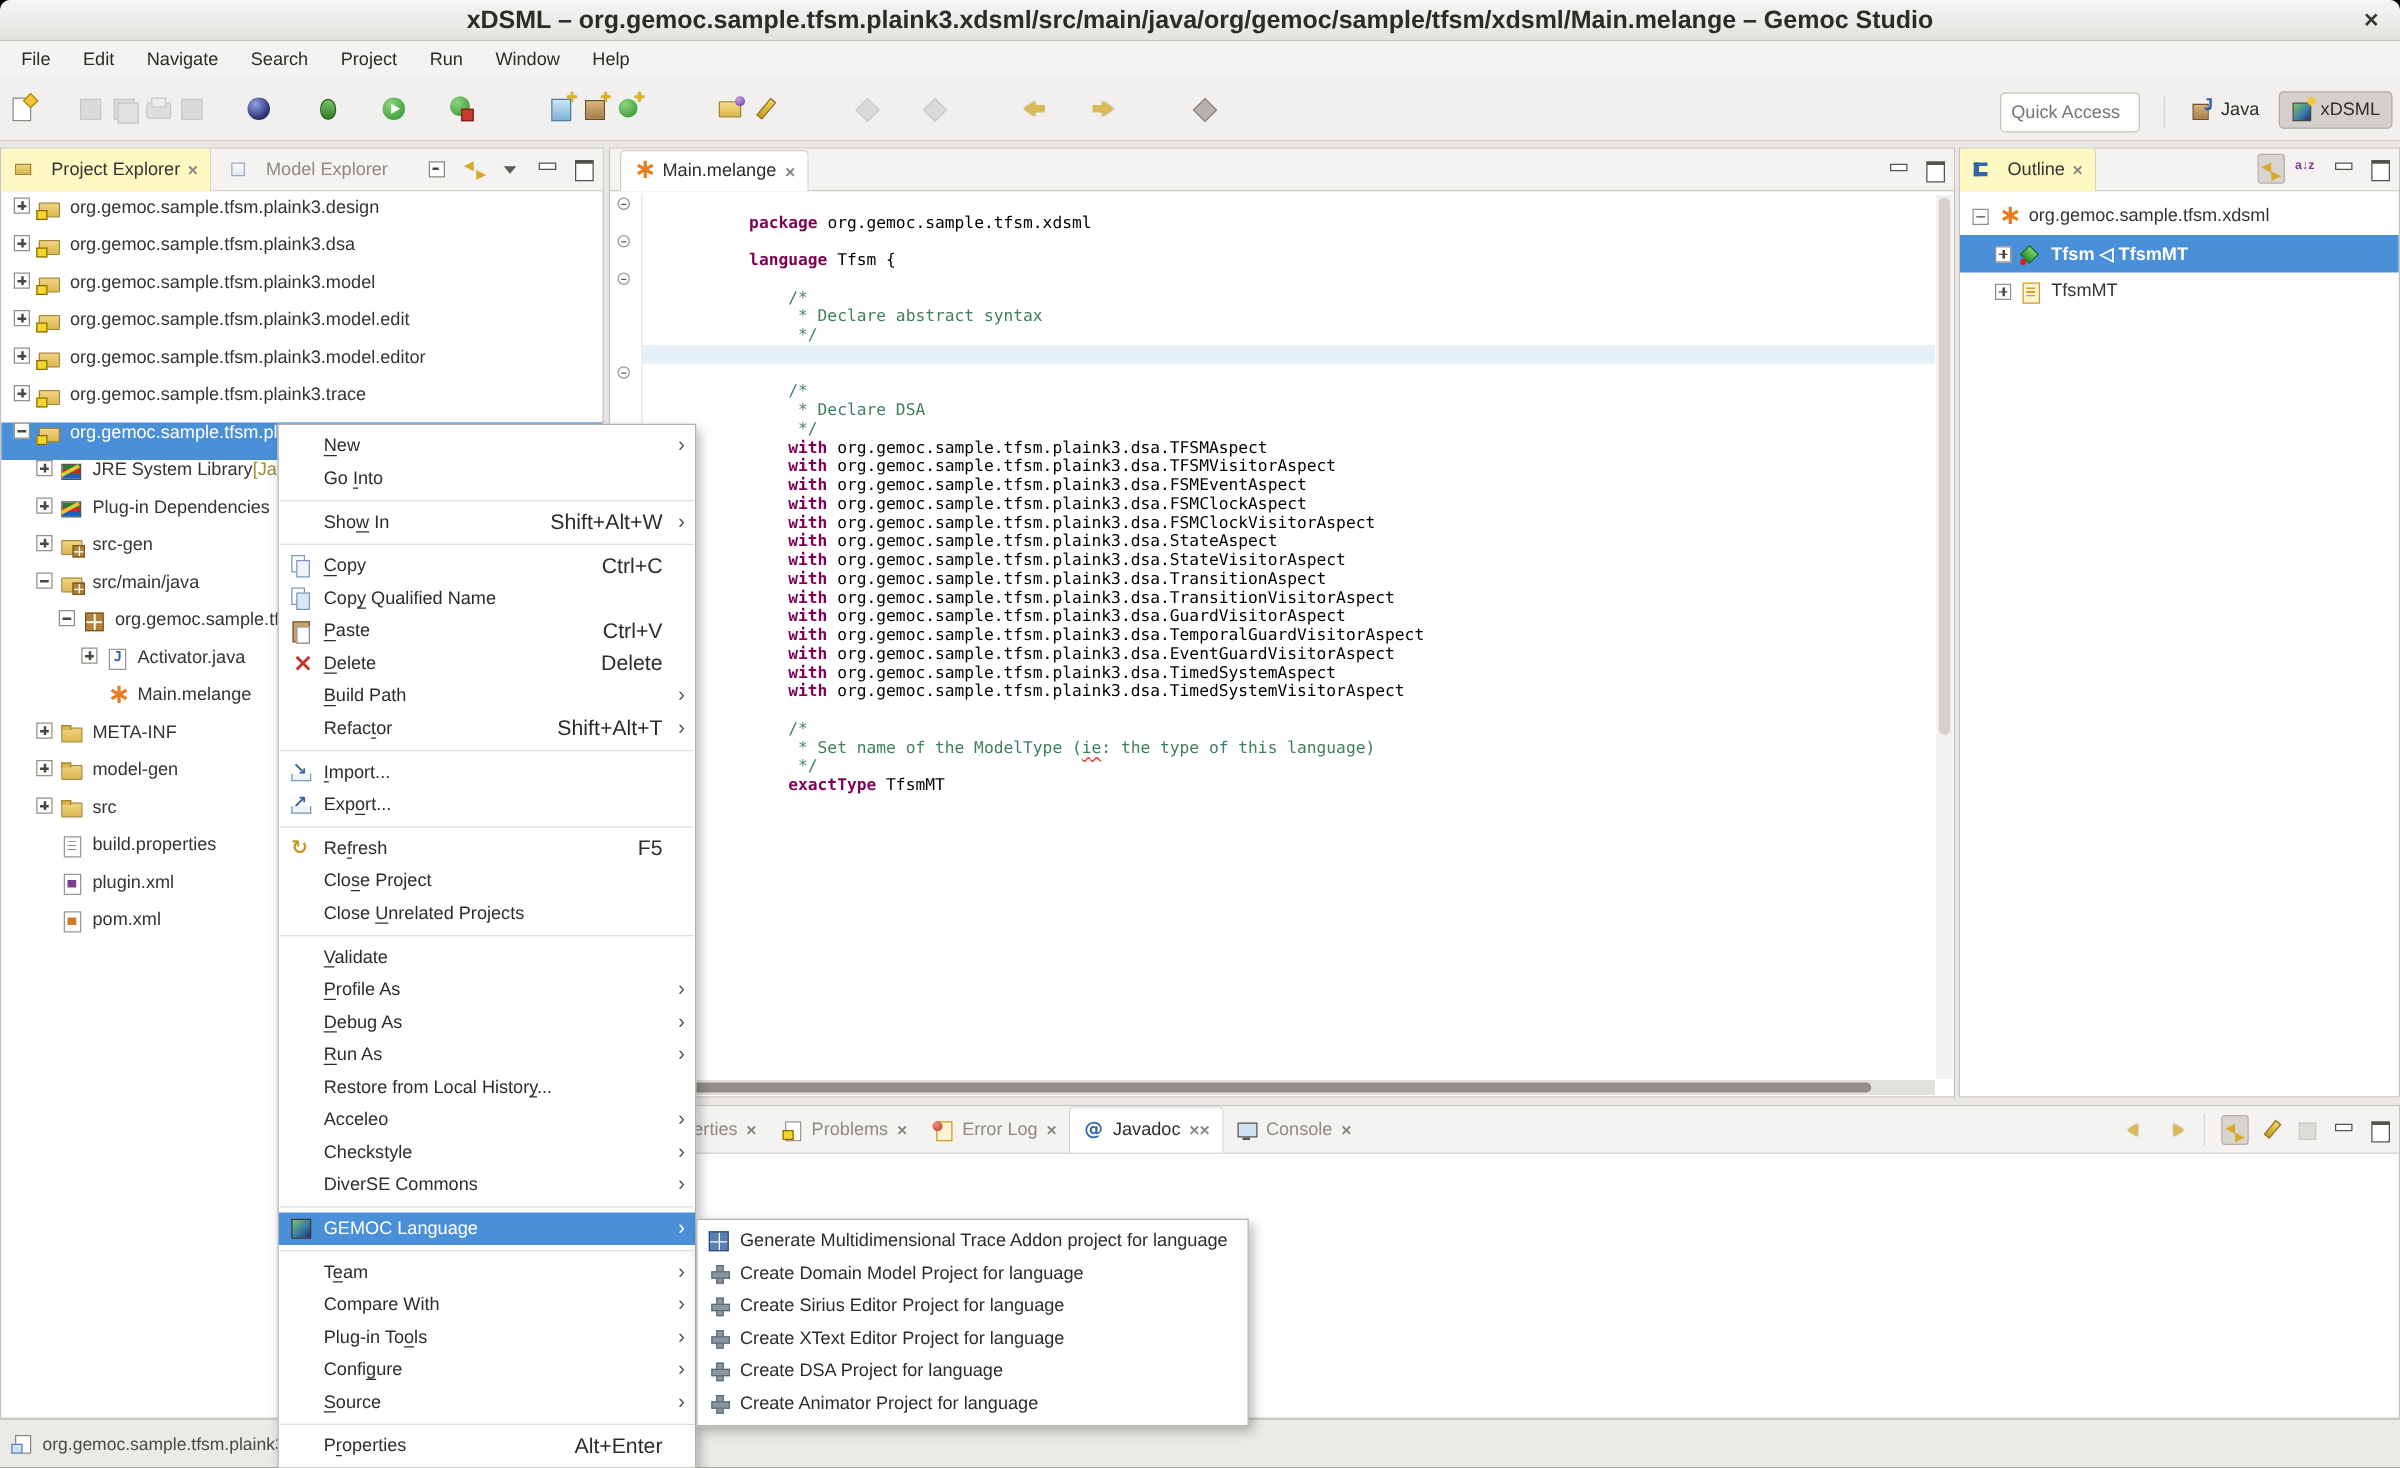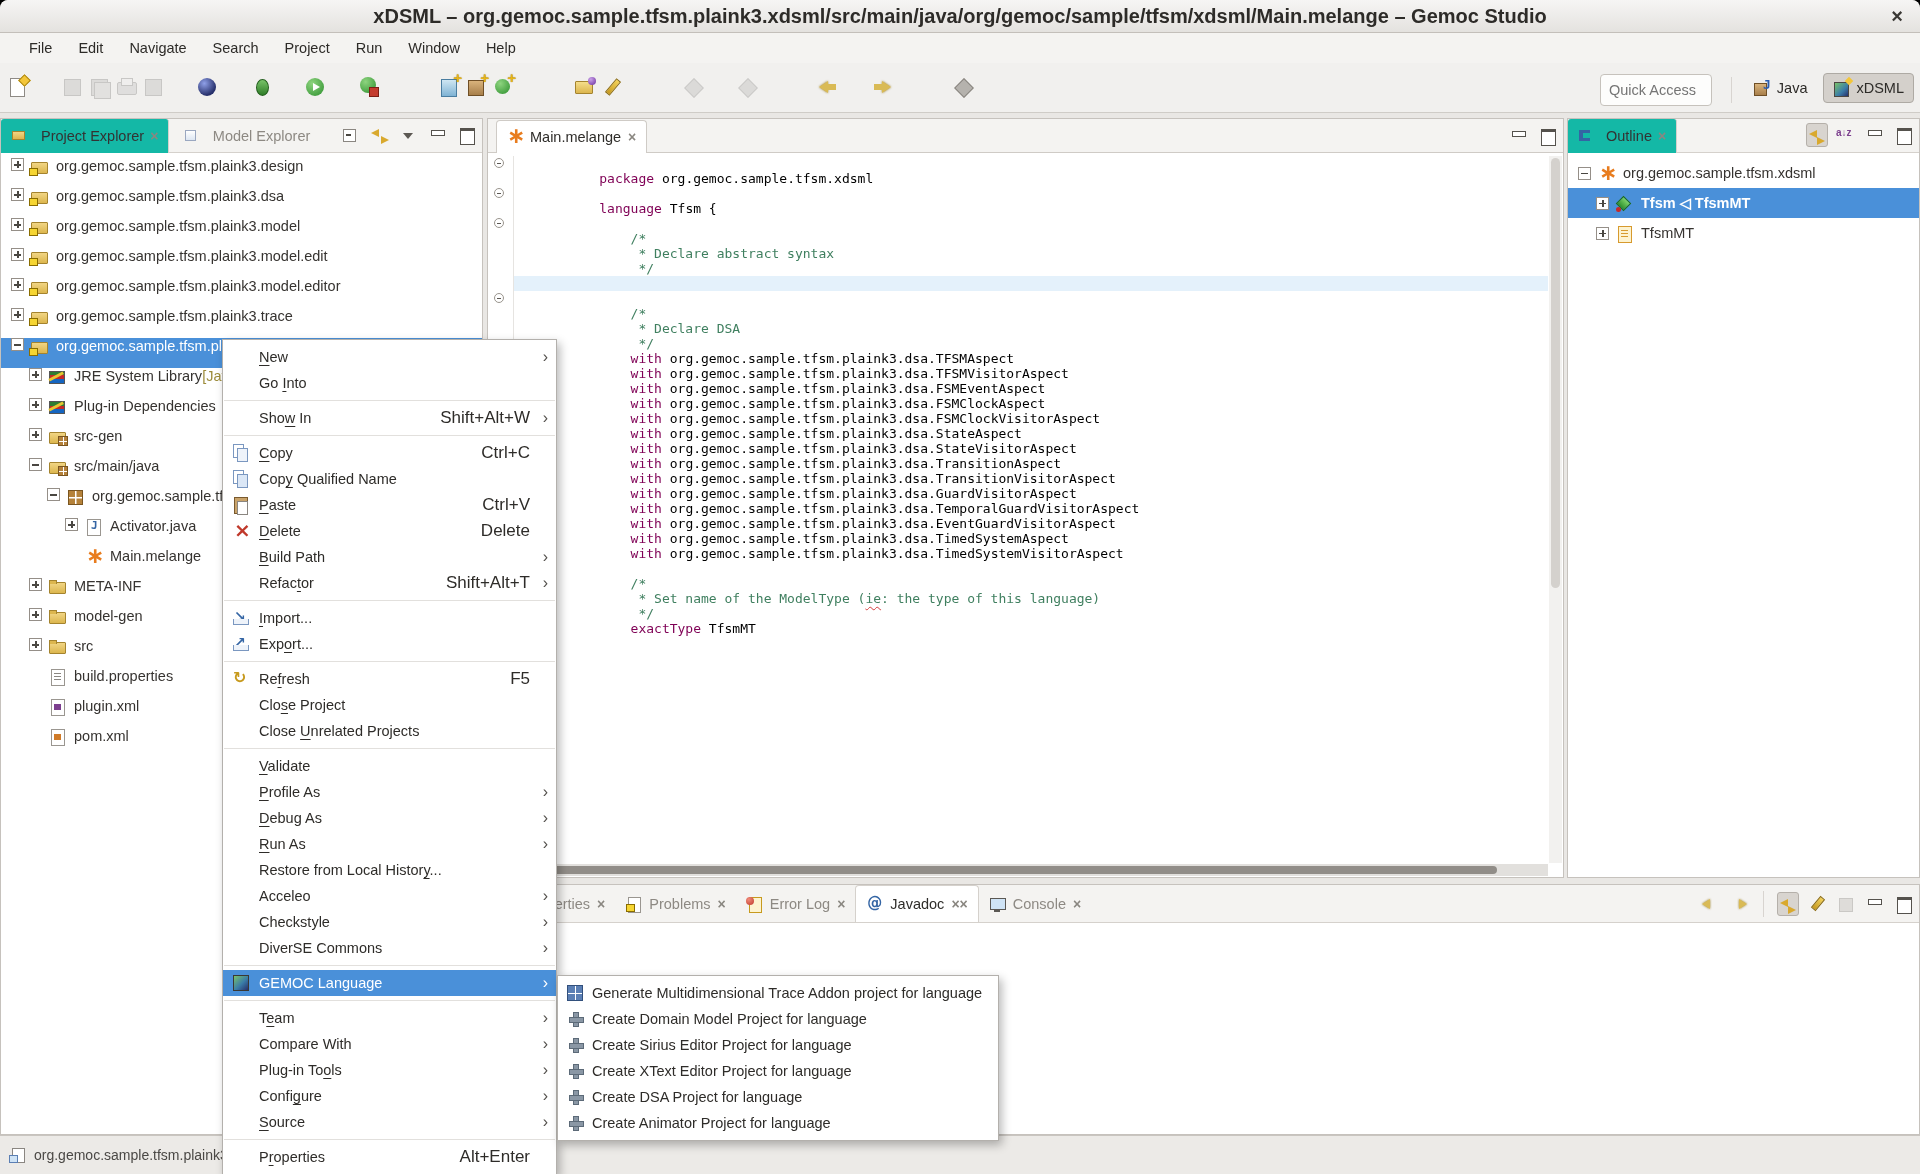--- a/index.html
+++ b/index.html
@@ -12,7 +12,7 @@
 .closex::before{content:"\00D7";font-size:20px}
 
 .mbar{position:absolute;left:0;top:33px;right:0;height:30px;background:#f4f3f1}
-.mbar .mwrap{display:flex;height:30px;align-items:flex-start;padding-left:16px}
+.mbar .mwrap{display:flex;height:30px;align-items:flex-start;padding-left:4px}
 .mitem{padding:0 13px;font-size:14.5px;color:#2d2b28;line-height:30px}
 
 .toolbar{position:absolute;left:0;top:63px;right:0;height:50px;background:#f1f0ee;border-bottom:1px solid #cfccc7}

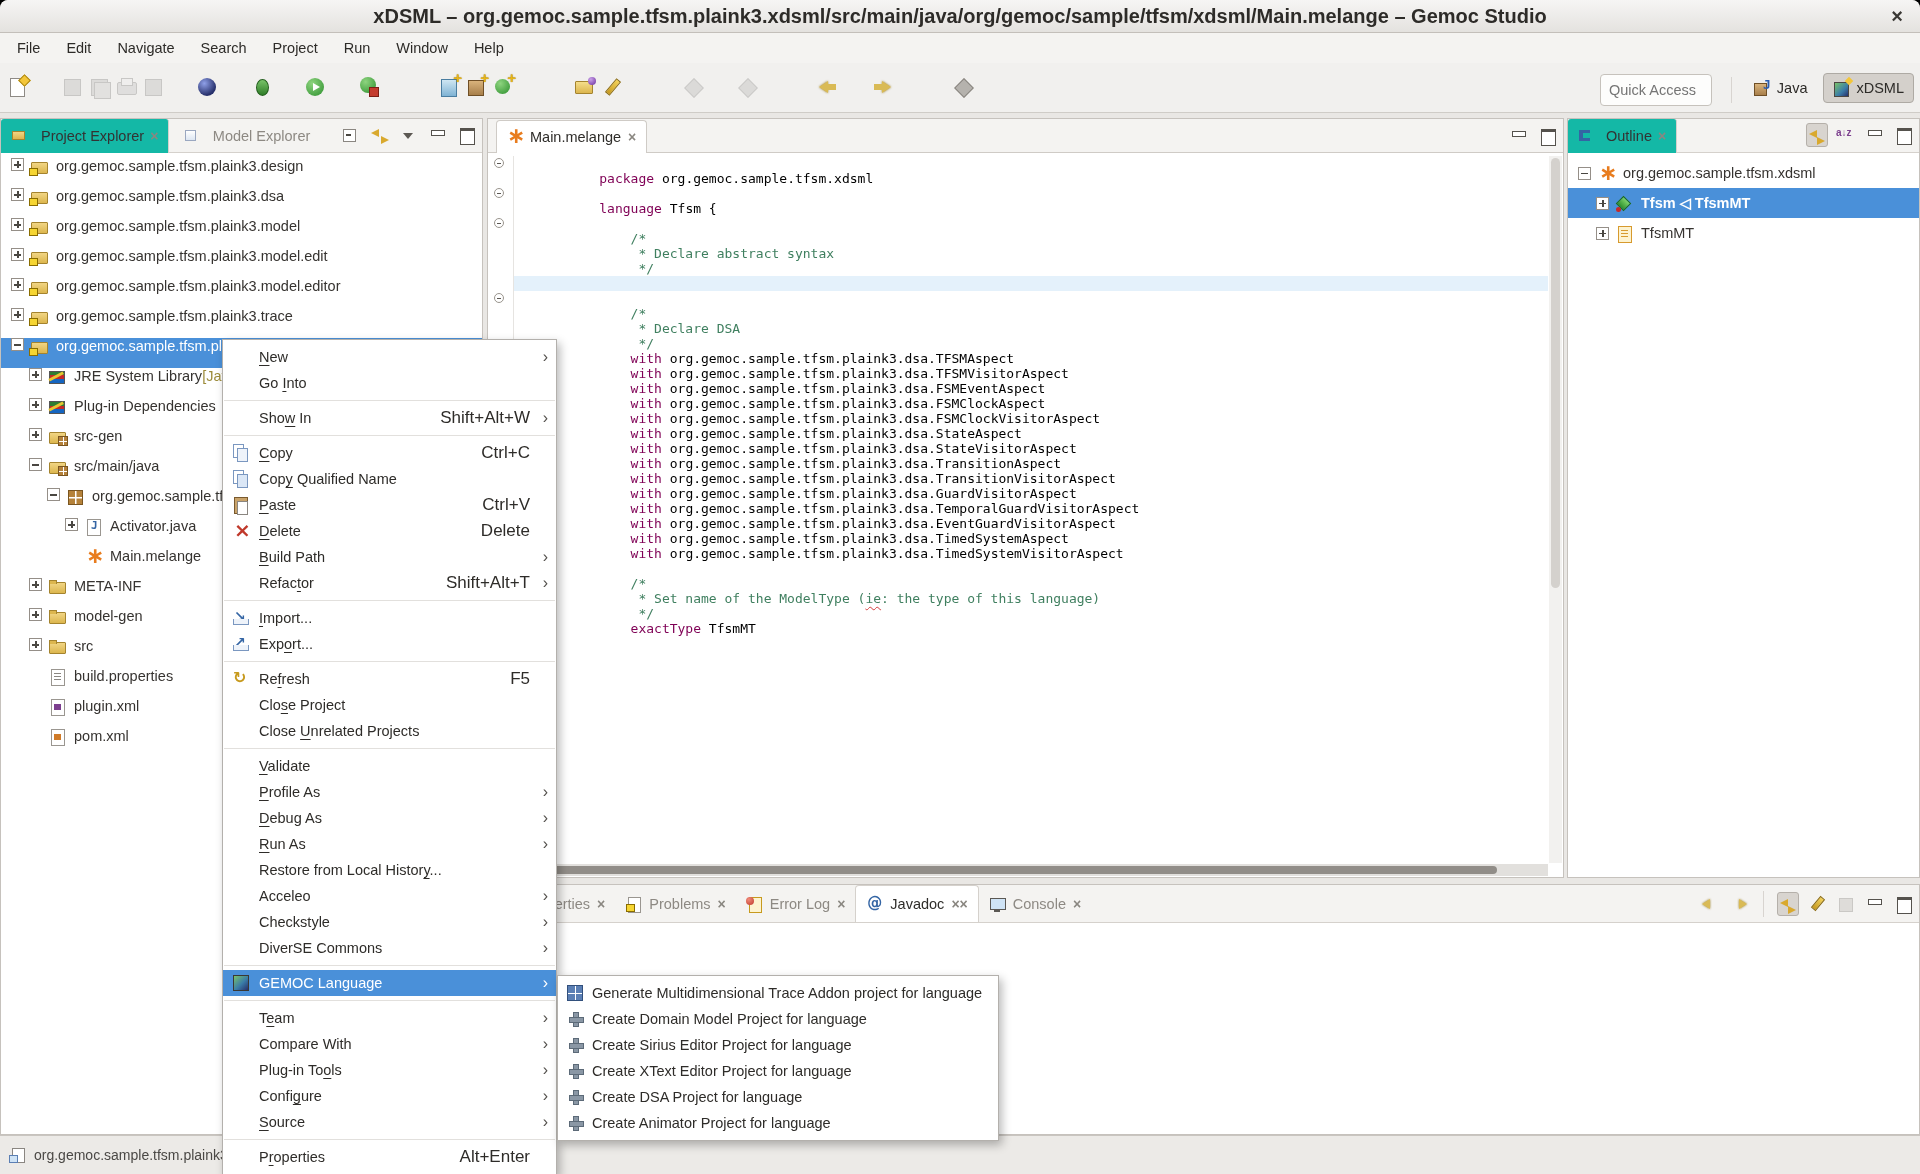--- a/index.html
+++ b/index.html
@@ -59,7 +59,7 @@
 .panel{position:absolute;background:#fff;border:1px solid #c6c2bd}
 .phead{position:absolute;left:0;top:0;right:0;height:34px;background:#f4f3f1;border-bottom:1px solid #d5d1cc}
 .vtab{display:inline-flex;align-items:center;gap:6px;height:34px;padding:0 10px;font-size:14.5px;color:#8d8983;position:relative}
-.vtab[data-active="1"]{background:#14b8a6;color:#333;border-right:1px solid #d5d1cc;border-radius:3px 3px 0 0}
+.vtab[data-active="1"]{background:#fef9c3;color:#333;border-right:1px solid #d5d1cc;border-radius:3px 3px 0 0}
 .tclose{color:#8a8781;font-weight:bold;font-size:14px}
 .tclose::before{content:"\00D7"}
 .hicons{position:absolute;right:4px;top:4px;display:flex;align-items:center;gap:7px}

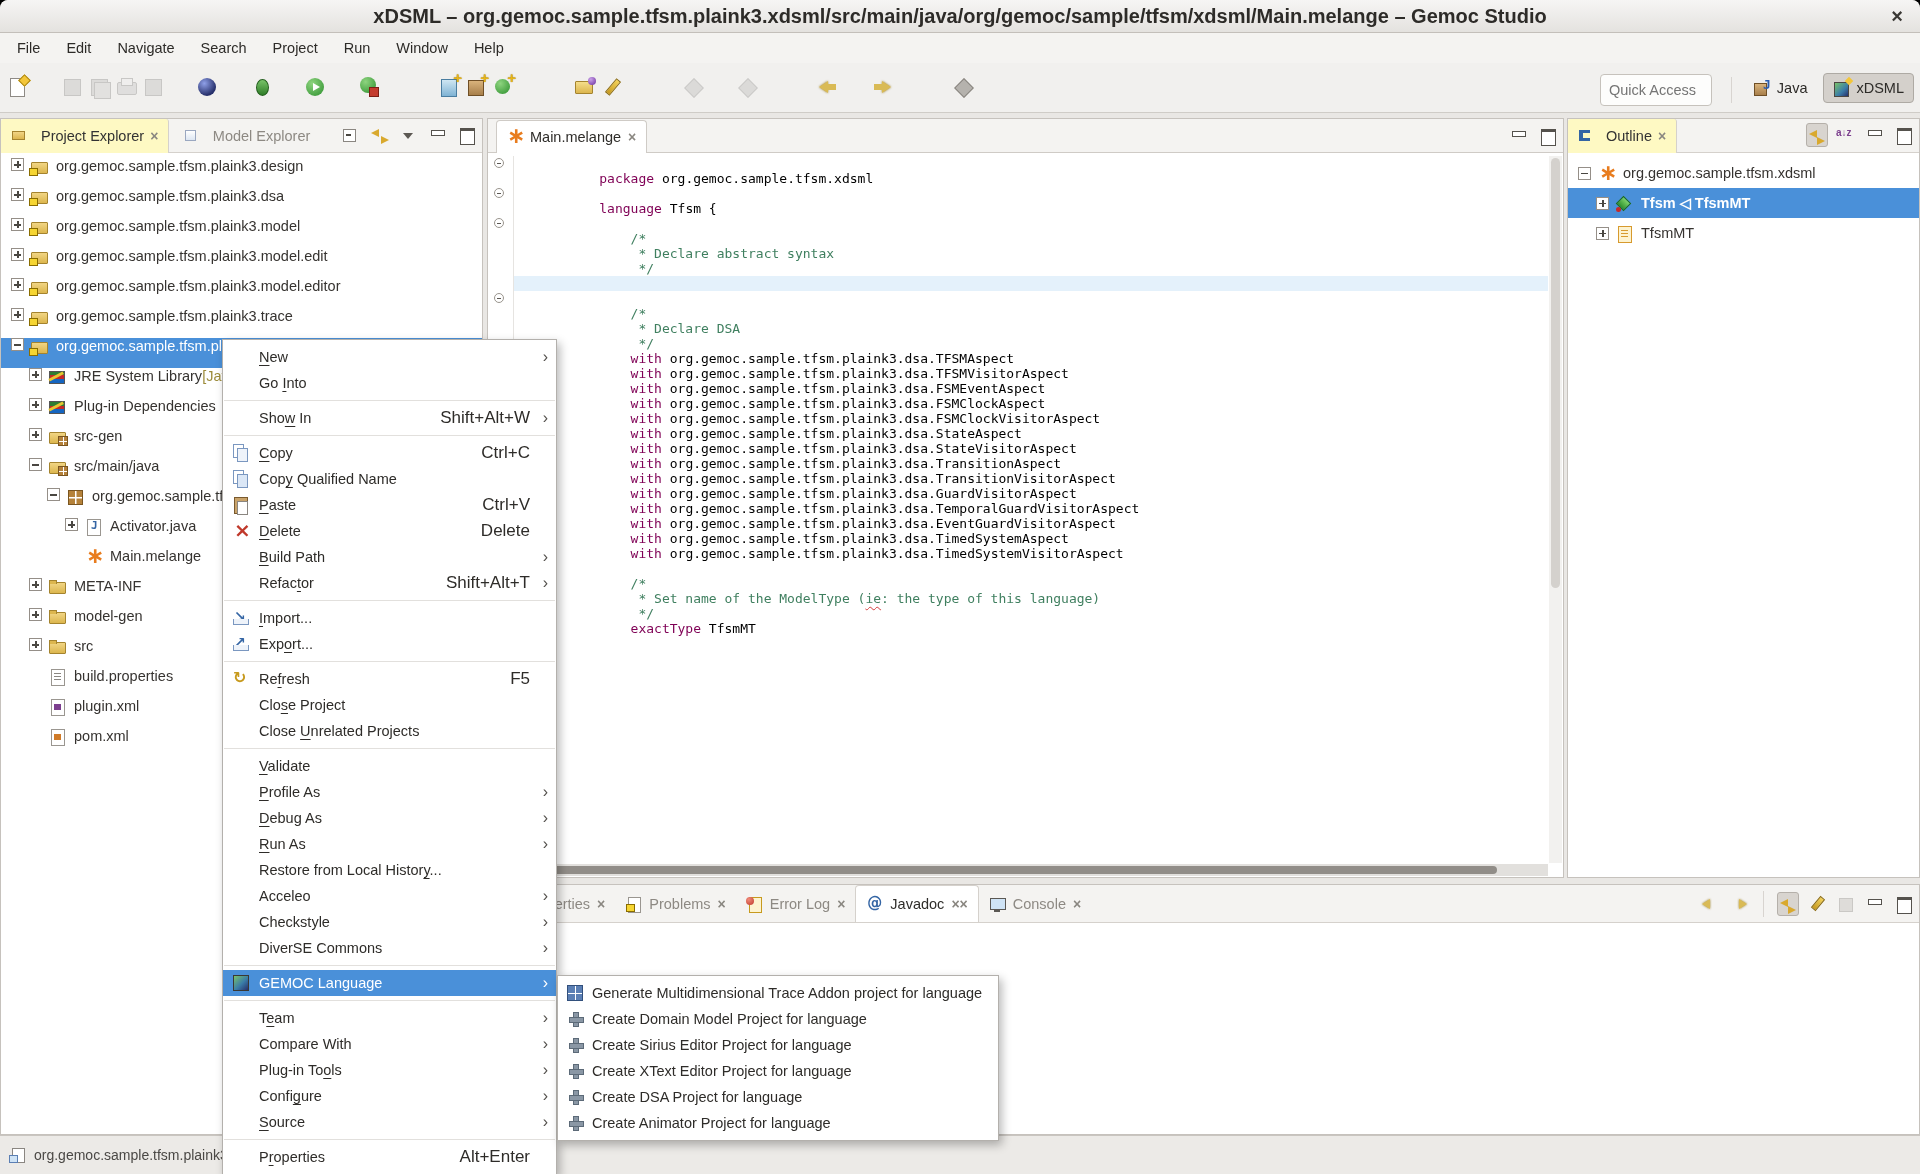--- a/index.html
+++ b/index.html
@@ -116,7 +116,7 @@
 .cl{height:15px;line-height:15px;font-family:"DejaVu Sans Mono",monospace;font-size:13px;white-space:pre;position:relative;padding-left:7px}
 .cl[data-hl="1"]{background:#e4f1fb}
 .cl span{white-space:pre}
-.kw{color:#7f0055;font-weight:normal}
+.kw{color:#7f0055;font-weight:bold}
 .str{color:#2a00ff}
 .com{color:#3f7f5f}
 .wavy{text-decoration:underline wavy #d43c3c;text-decoration-thickness:1px;text-underline-offset:3px}

